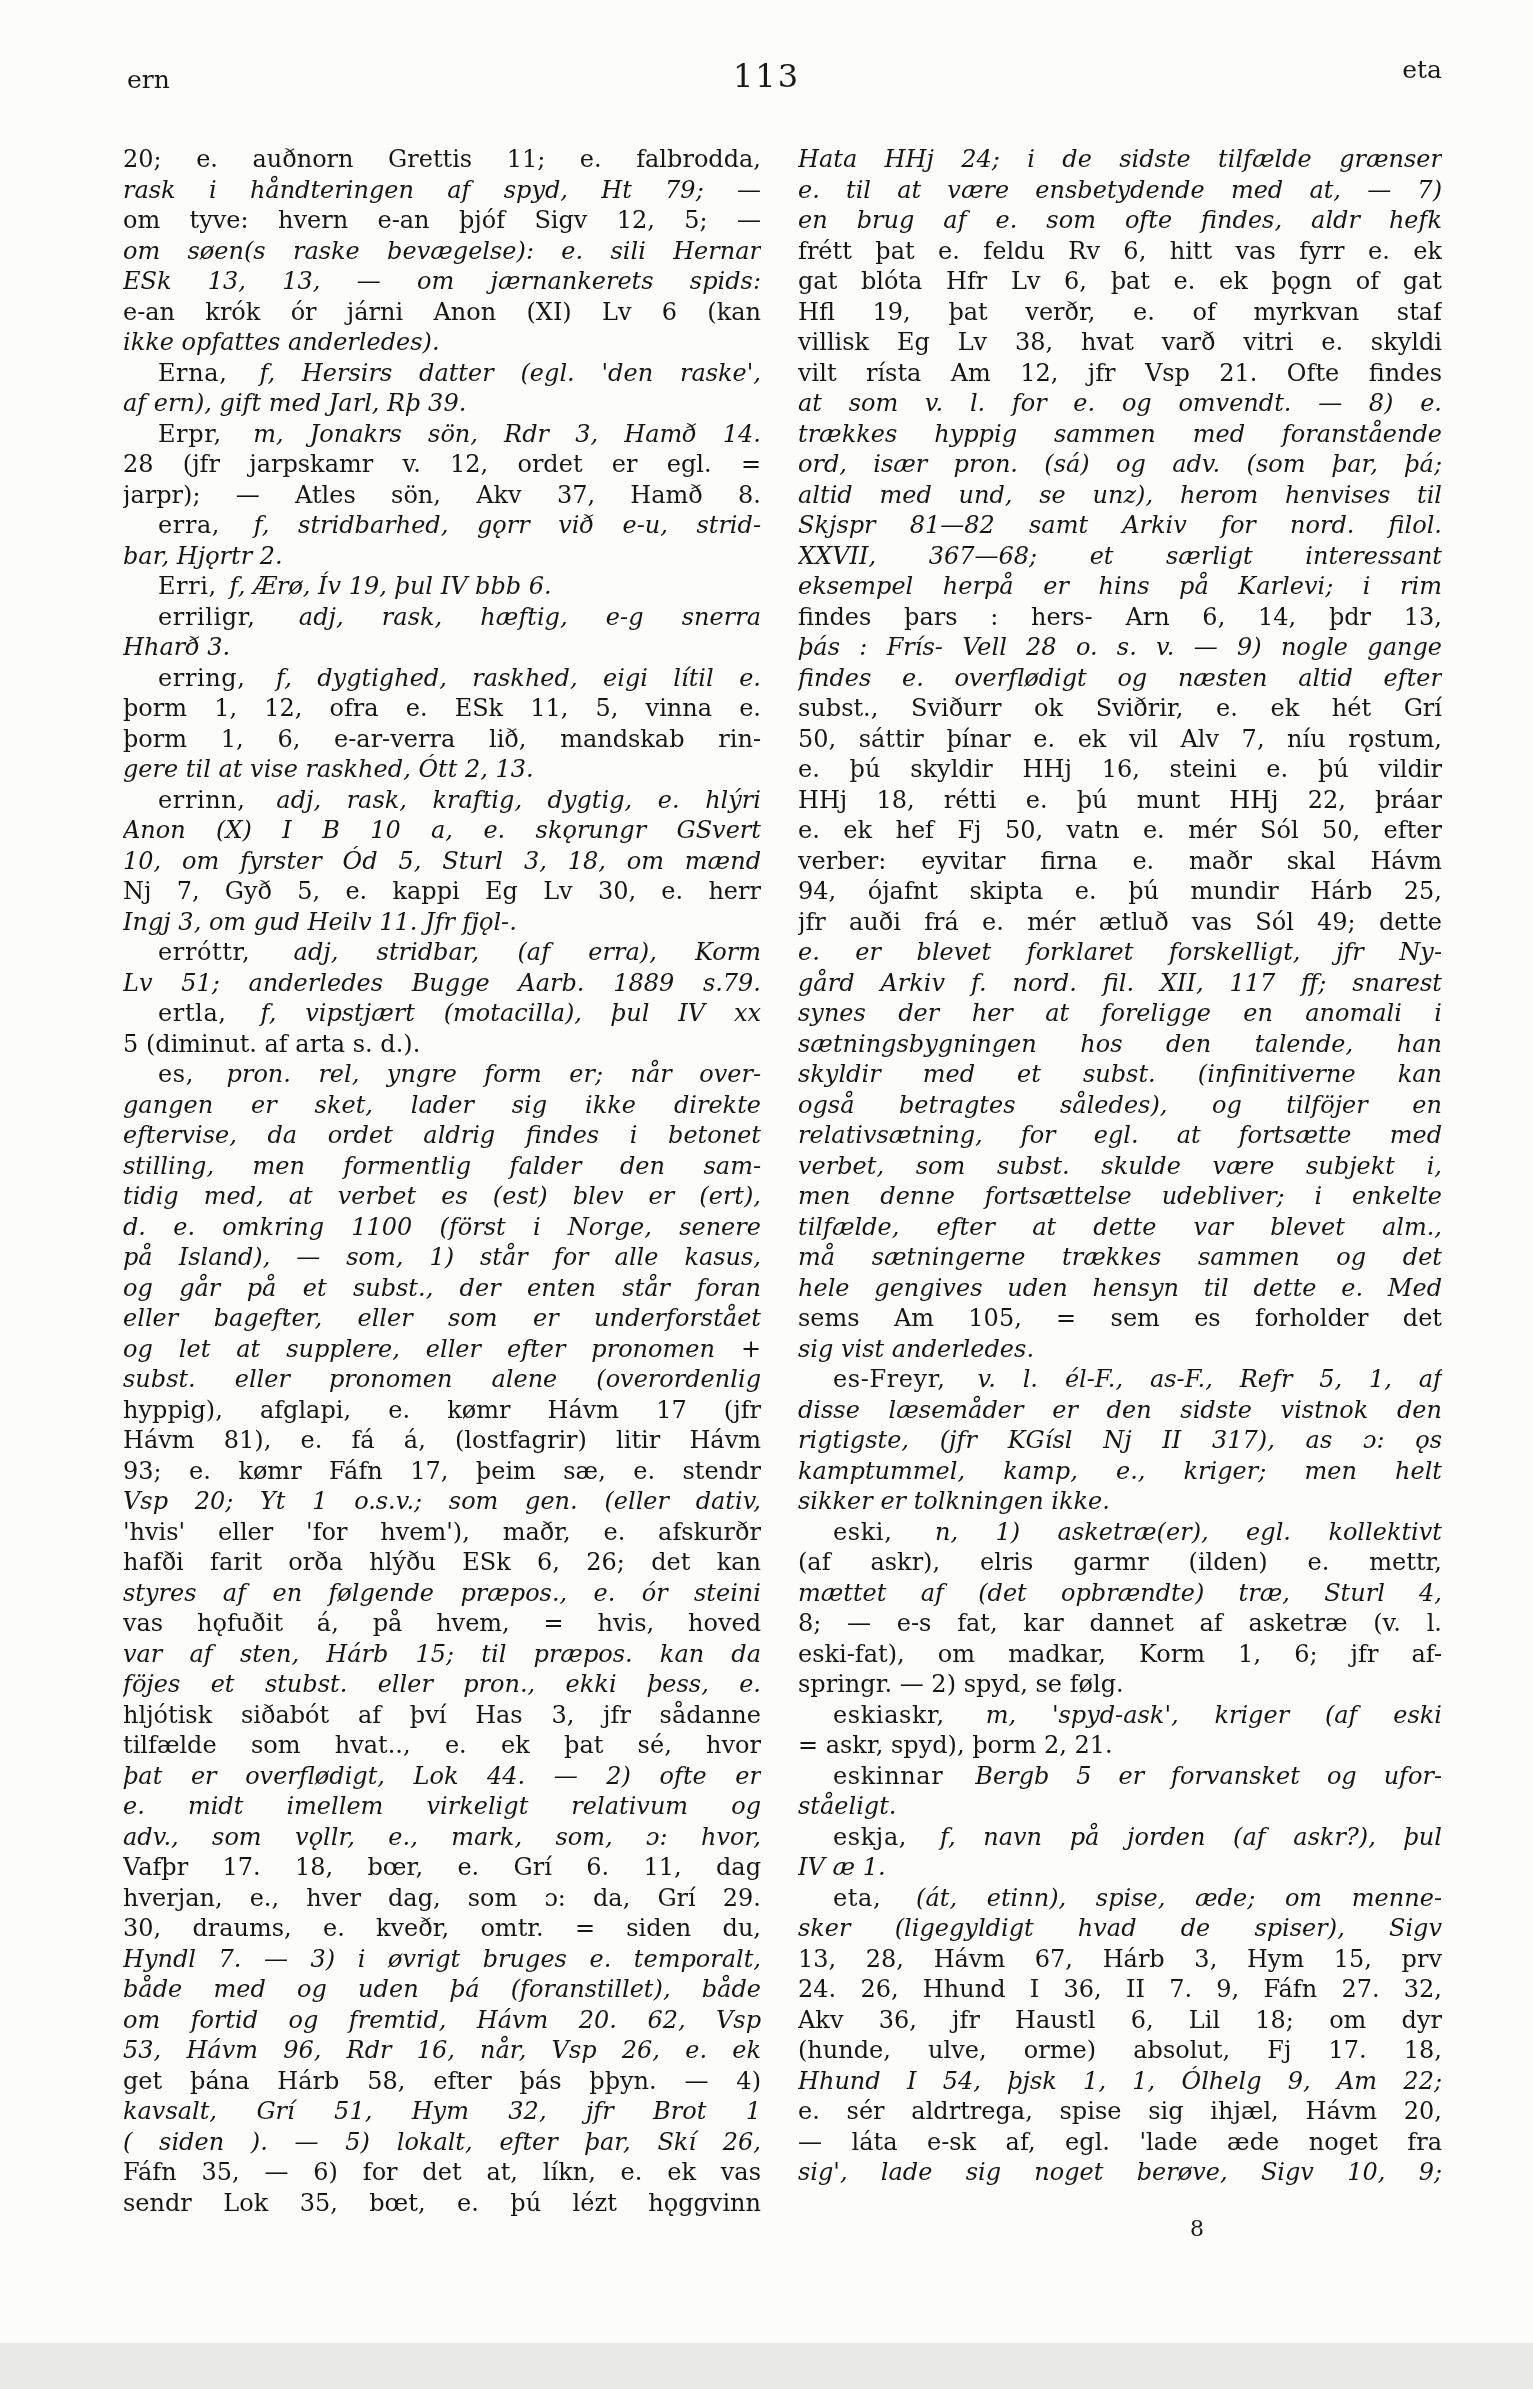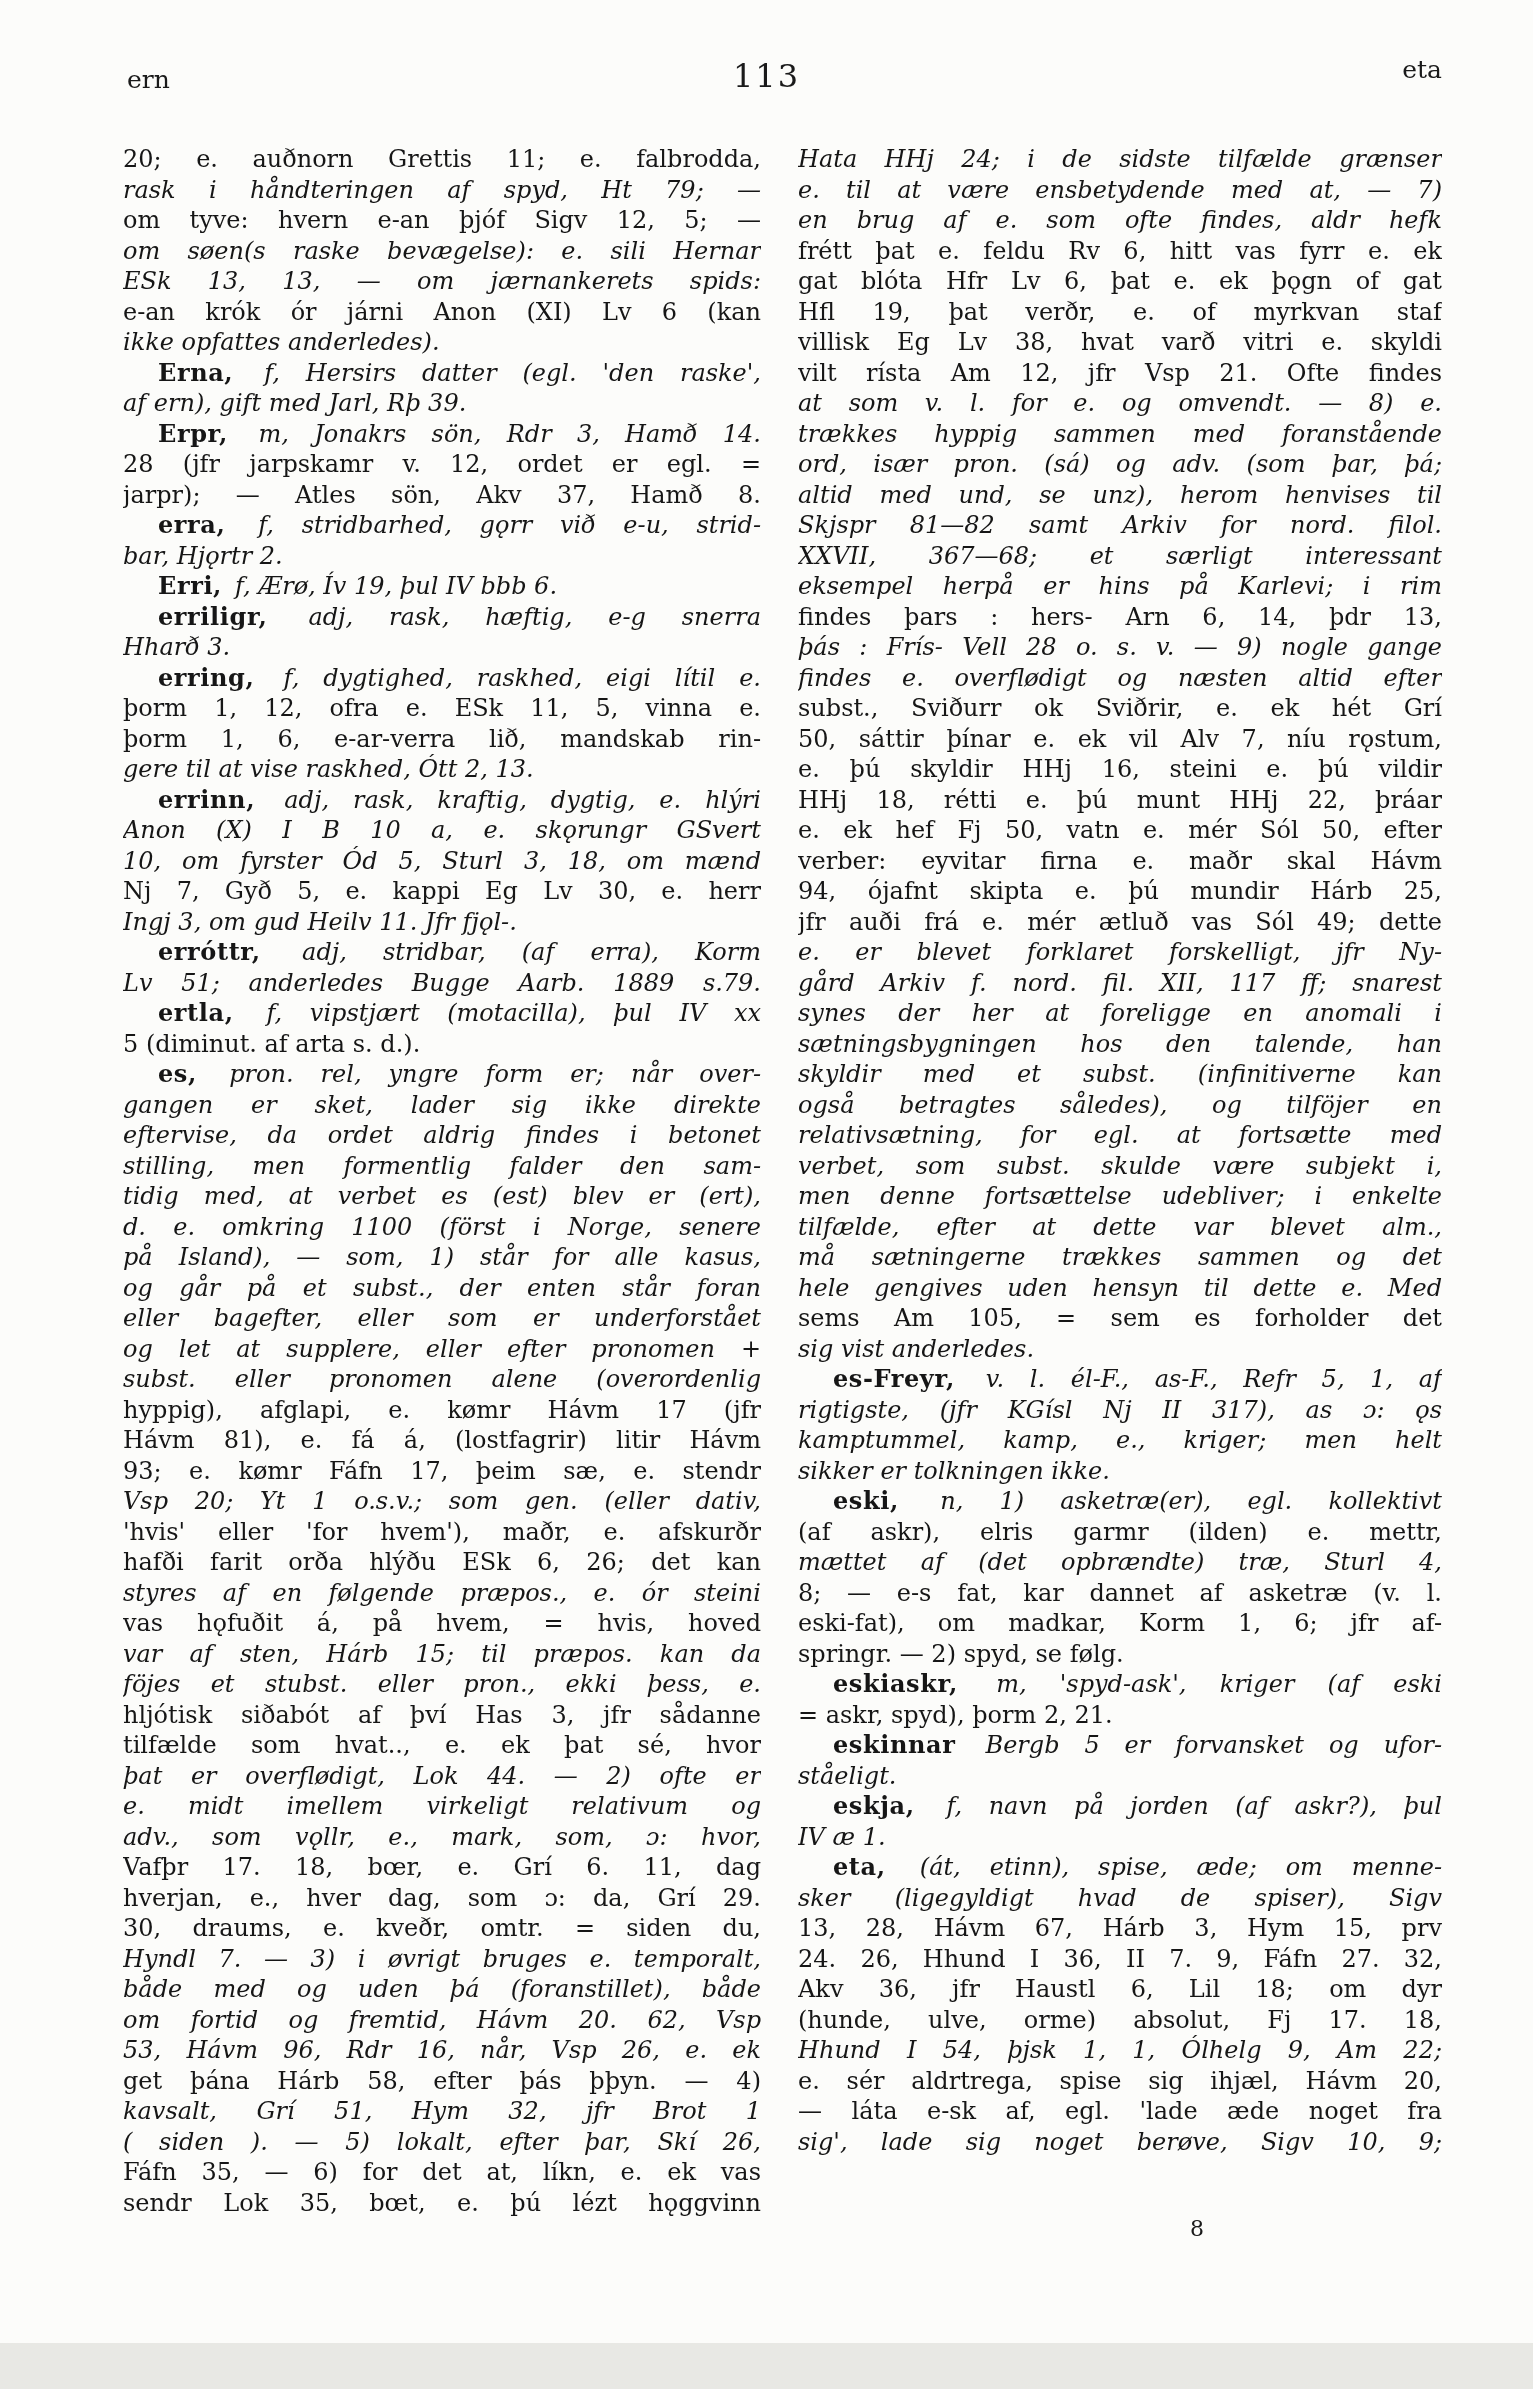--- a/index.html
+++ b/index.html
@@ -45,7 +45,7 @@
   .line.it { font-style: italic; }
   .hw {
     font-style: normal;
-    font-weight: bold;
+    font-weight: normal;
     letter-spacing: 0.6px;
     padding-right: 5.2px;
   }

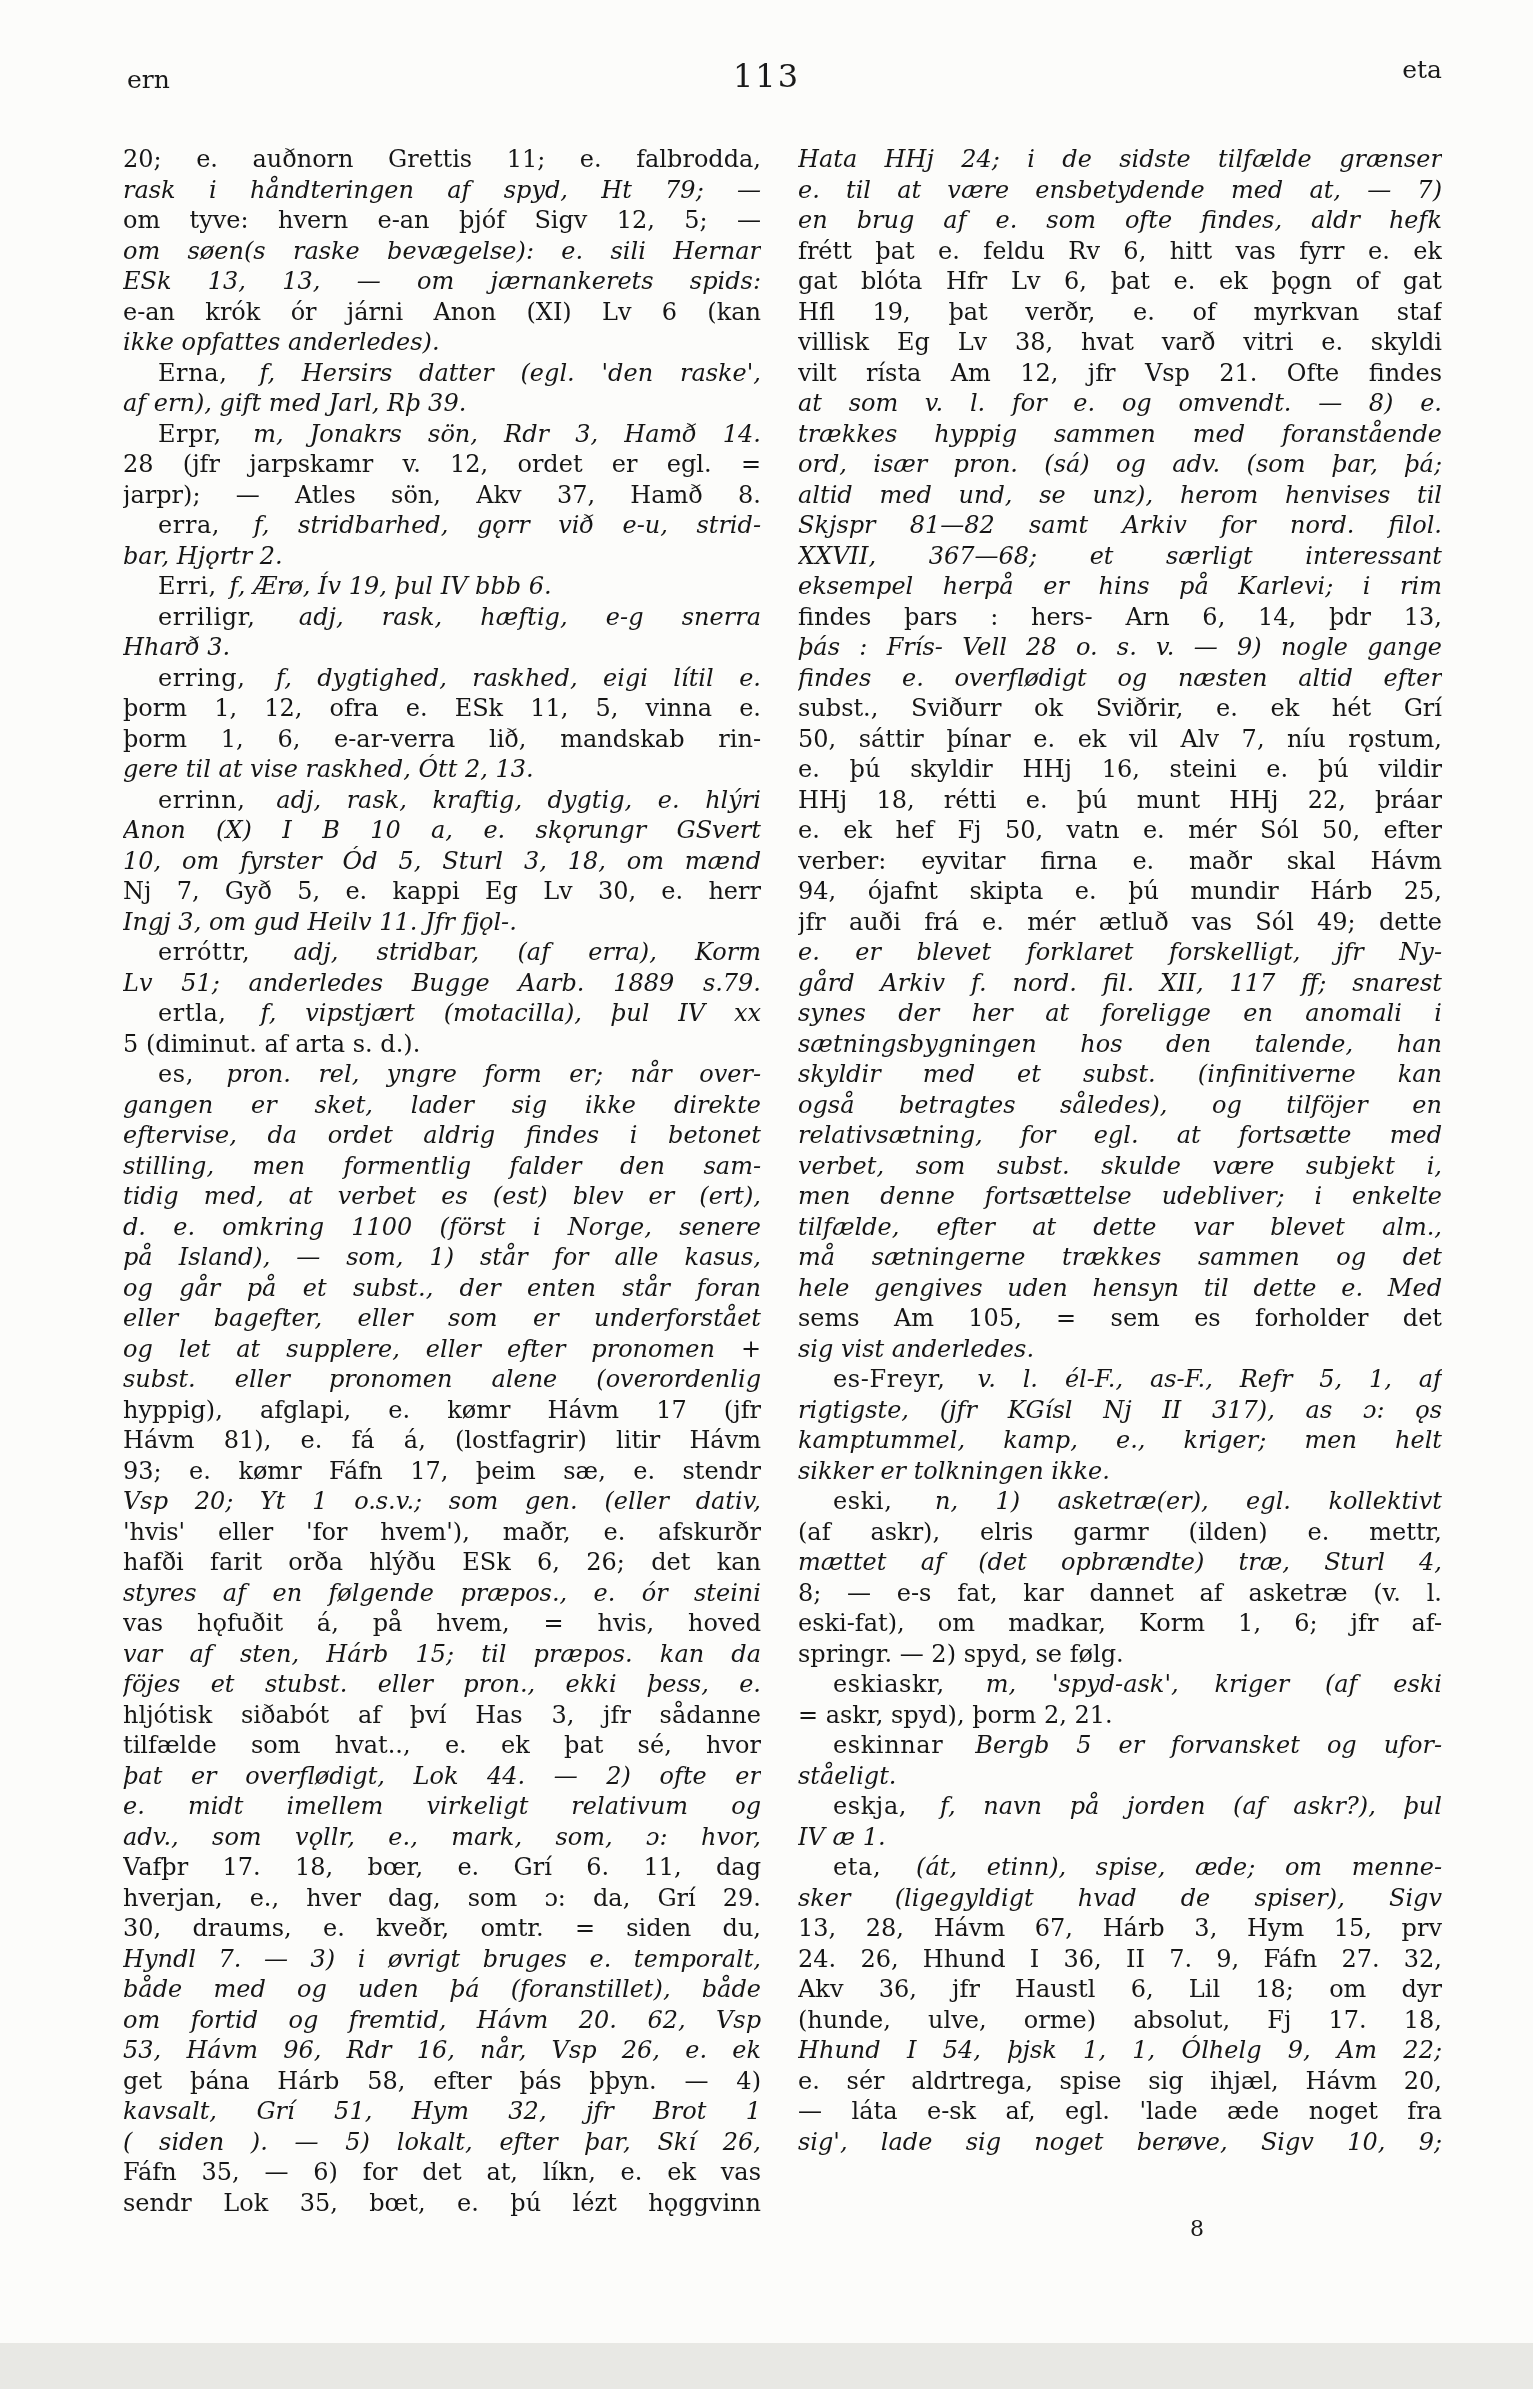--- a/index.html
+++ b/index.html
@@ -177,6 +177,7 @@
       <div class="line" style="white-space: normal;">sems Am 105, = sem es forholder det</div>
       <div class="line it nj" style="white-space: normal;">sig vist anderledes.</div>
       <div class="line it ind" style="white-space: normal;"><span class="hw">es-Freyr,</span> v. l. él-F., as-F., Refr 5, 1, af</div>
+      <div class="line it" style="white-space: normal;">disse læsemåder er den sidste vistnok den</div>
       <div class="line it" style="white-space: normal;">rigtigste, (jfr KGísl Nj II 317), as ɔ: ǫs</div>
       <div class="line it" style="white-space: normal;">kamptummel, kamp, e., kriger; men helt</div>
       <div class="line it nj" style="white-space: normal;">sikker er tolkningen ikke.</div>

